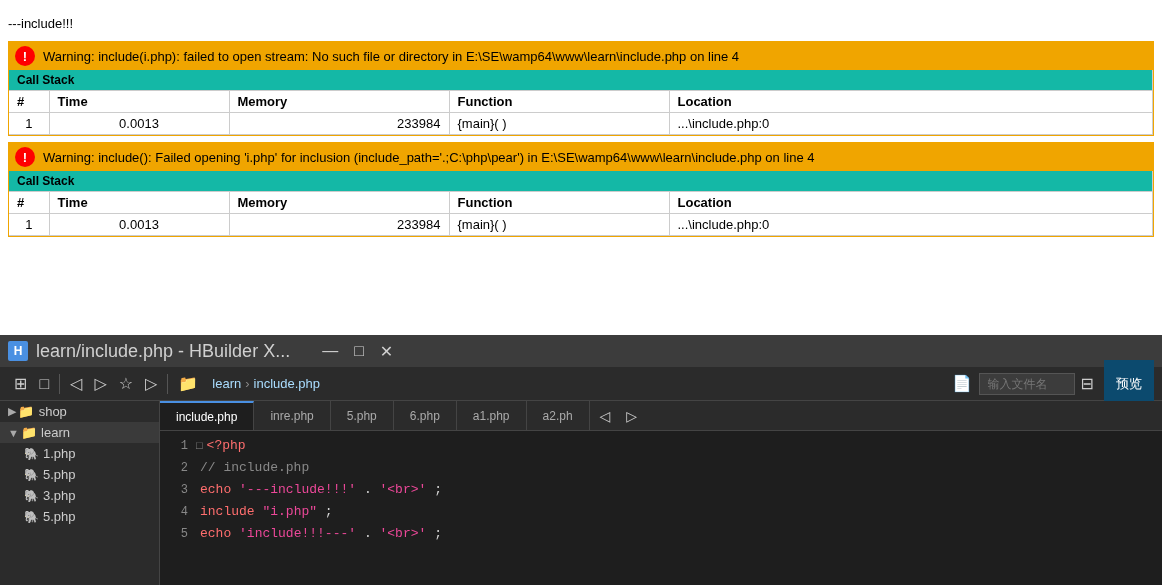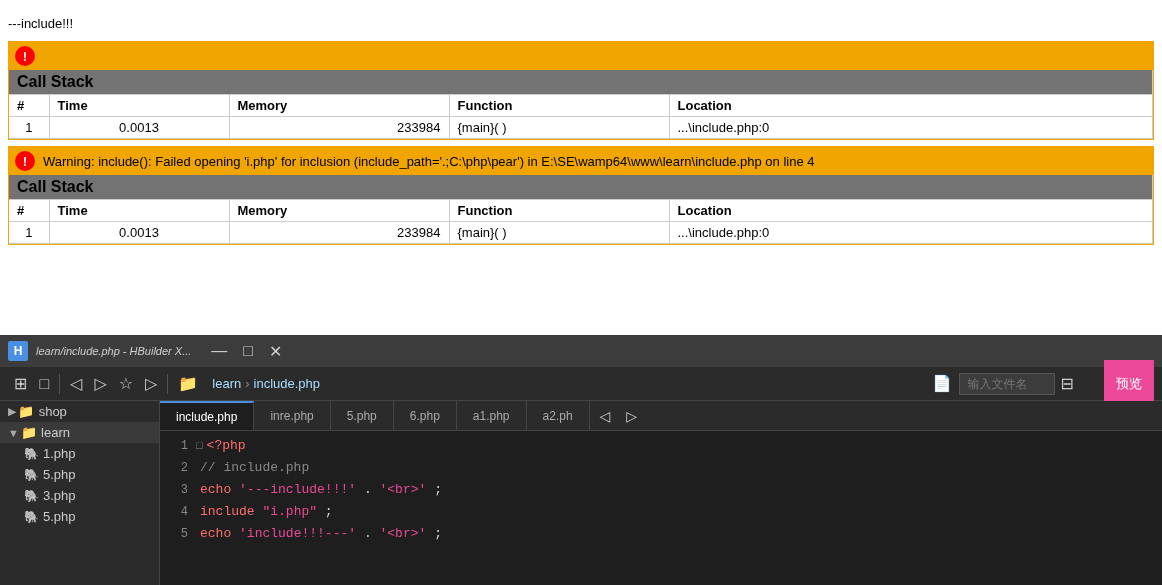--- a/index.html
+++ b/index.html
@@ -379,6 +379,7 @@
   <div class="warning-box">
     <div class="warning-header">
       <span class="warning-icon">!</span>
+      <span class="warning-message">Warning: include(i.php): failed to open stream: No such file or directory in E:\SE\wamp64\www\learn\include.php on line 4</span>
     </div>
     <table class="call-stack-table">
       <tbody>

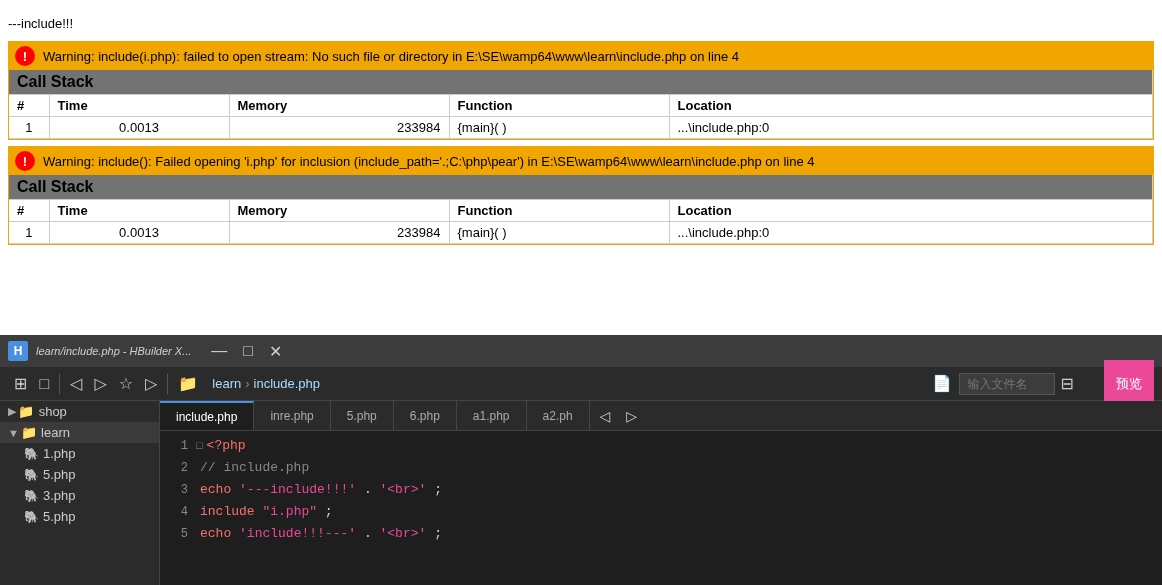--- a/index.html
+++ b/index.html
@@ -67,9 +67,9 @@
     }
 
     .call-stack-header {
-      background: #737373;
+      background: #14b8a6;
       font-weight: bold;
-      font-size: 16px;
+      font-size: 12px;
       padding: 3px 6px;
       border-bottom: 1px solid #ccc;
     }

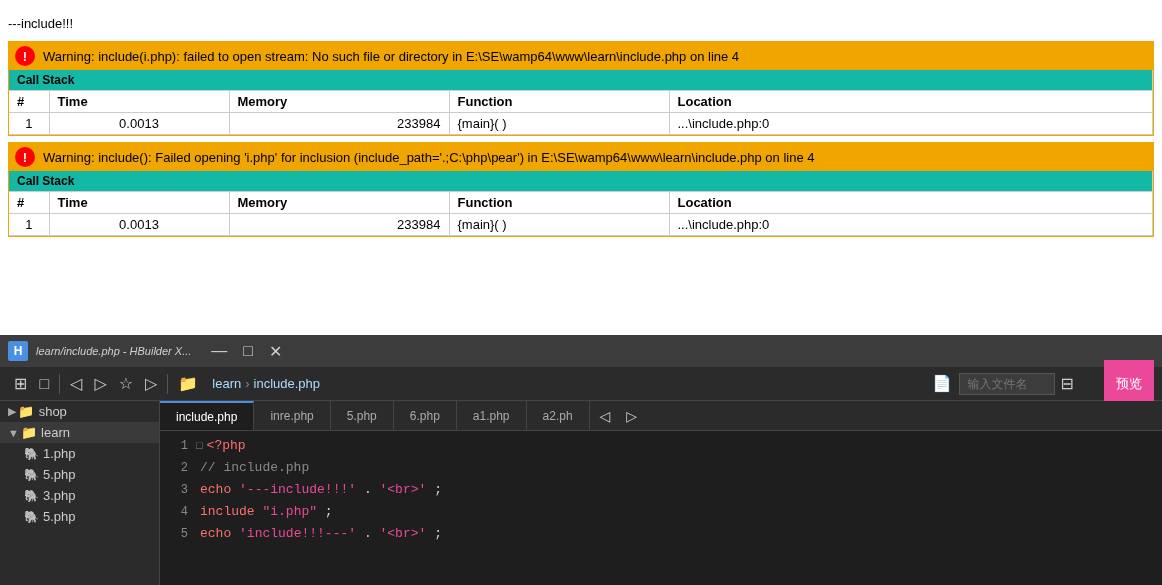--- a/index.html
+++ b/index.html
@@ -154,9 +154,8 @@
 
     .ide-titlebar-right {
       color: #d0d0d0;
-      font-size: 11px;
-      margin-right: 16px;
-      font-style: italic;
+      font-size: 18px;
+      margin-right: 28px;
     }
 
     .ide-titlebar-controls {

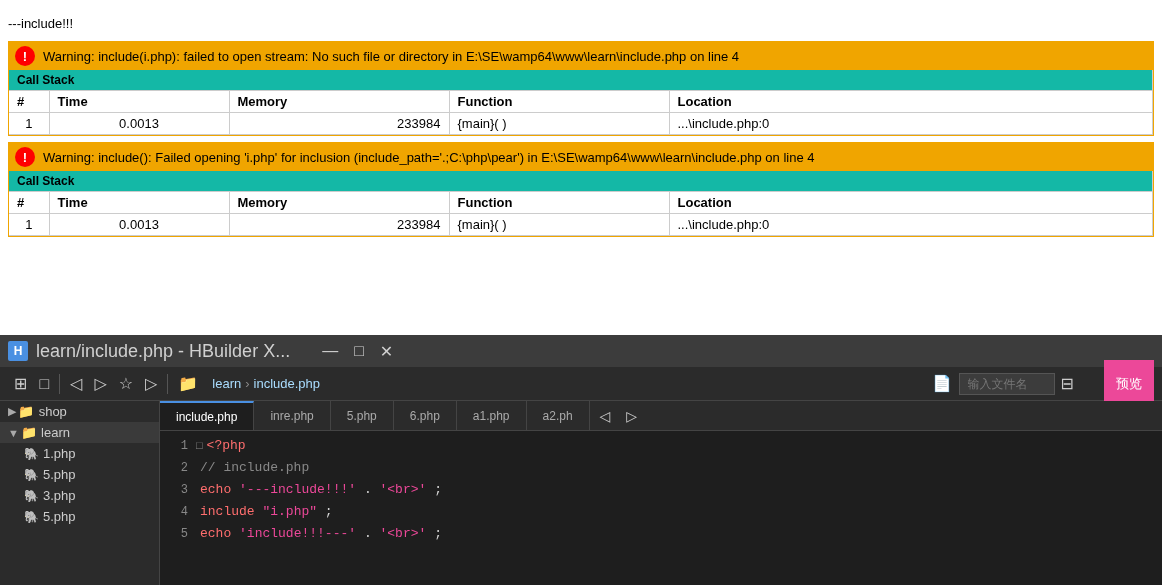--- a/index.html
+++ b/index.html
@@ -225,13 +225,13 @@
     }
 
     .preview-btn {
-      background: #ec4899;
+      background: #0c4a6e;
       color: #fff;
       border: none;
       padding: 15px 12px;
       font-size: 13px;
       cursor: pointer;
-      margin-left: 24px;
+      margin-left: 4px;
     }
 
     

